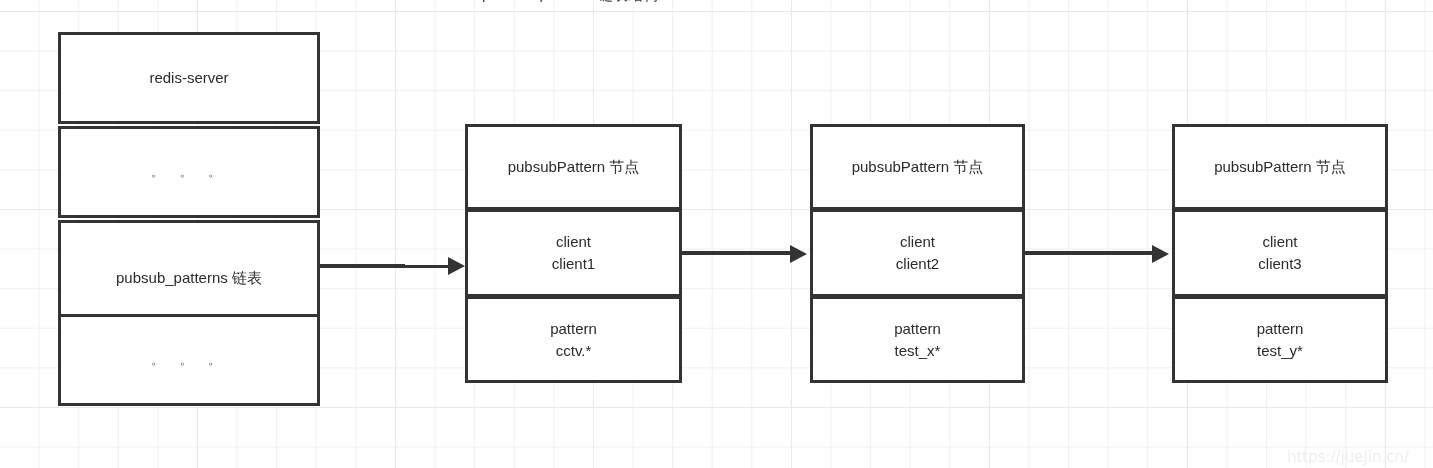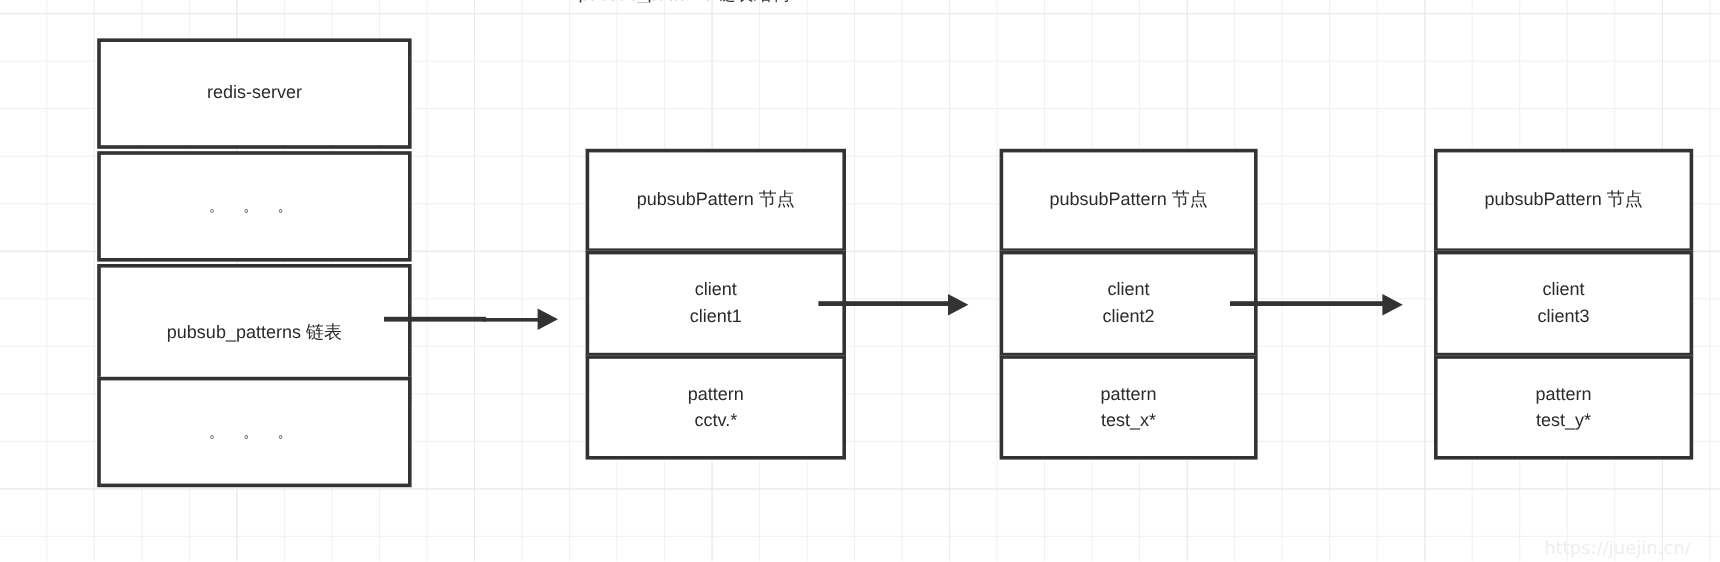--- a/index.html
+++ b/index.html
@@ -45,7 +45,6 @@
     color: #2b2b2b;
     font-size: 15px;
     line-height: 1.45;
-    margin-left: 23px;
   }
   .box .line { display: block; white-space: nowrap; }
 

